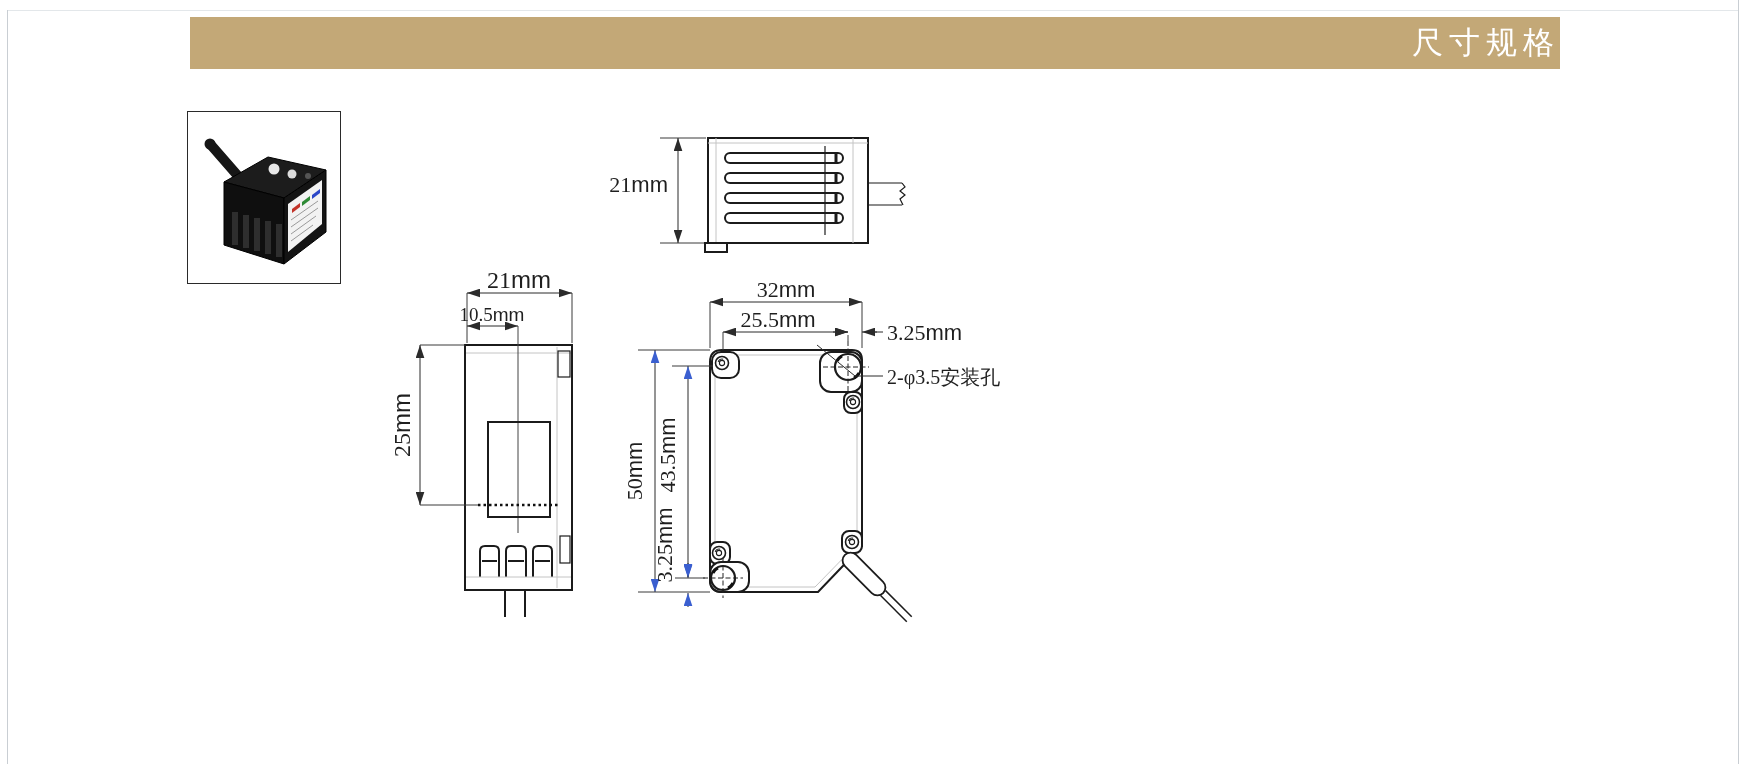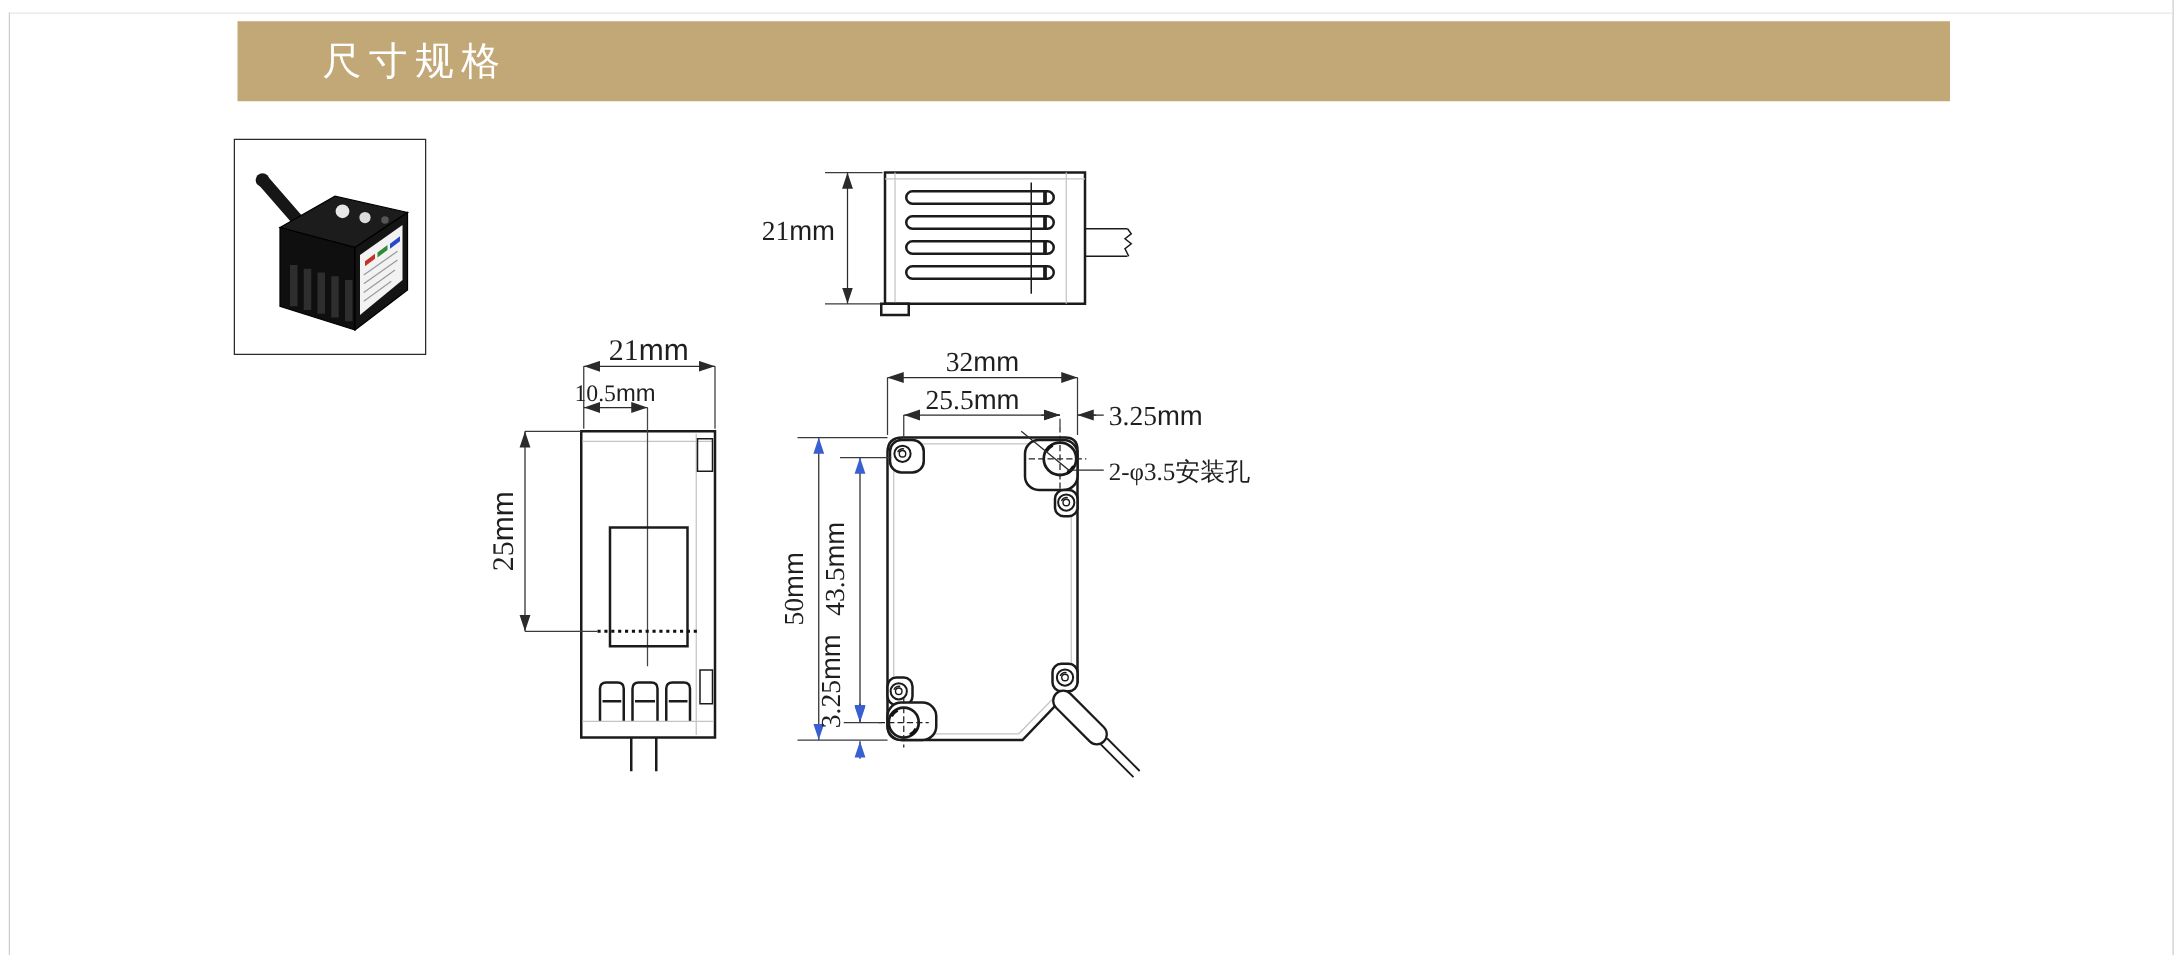--- a/index.html
+++ b/index.html
@@ -9,9 +9,9 @@
   .edge-left{left:7px;top:10px;height:754px;}
   .edge-right{left:1738px;top:0;height:764px;}
   .edge-top{position:absolute;left:8px;top:10px;width:1730px;height:1px;background:#e3e7ea;}
-  .section-header{position:absolute;left:190px;top:17px;width:1370px;height:64px;
+  .section-header{position:absolute;left:190px;top:17px;width:1370px;height:52px;
         background:#c3a877;color:#ffffff;display:flex;align-items:center;
-        padding-left:68px;box-sizing:border-box;font-size:31px;letter-spacing:6px;}
+        padding-left:68px;box-sizing:border-box;font-size:31px;letter-spacing:6px;justify-content:flex-end;}
   .photo-box{position:absolute;left:187px;top:111px;width:154px;height:173px;
         border:1px solid #2a2a2a;box-sizing:border-box;background:#fff;}
   .drawing{position:absolute;}

